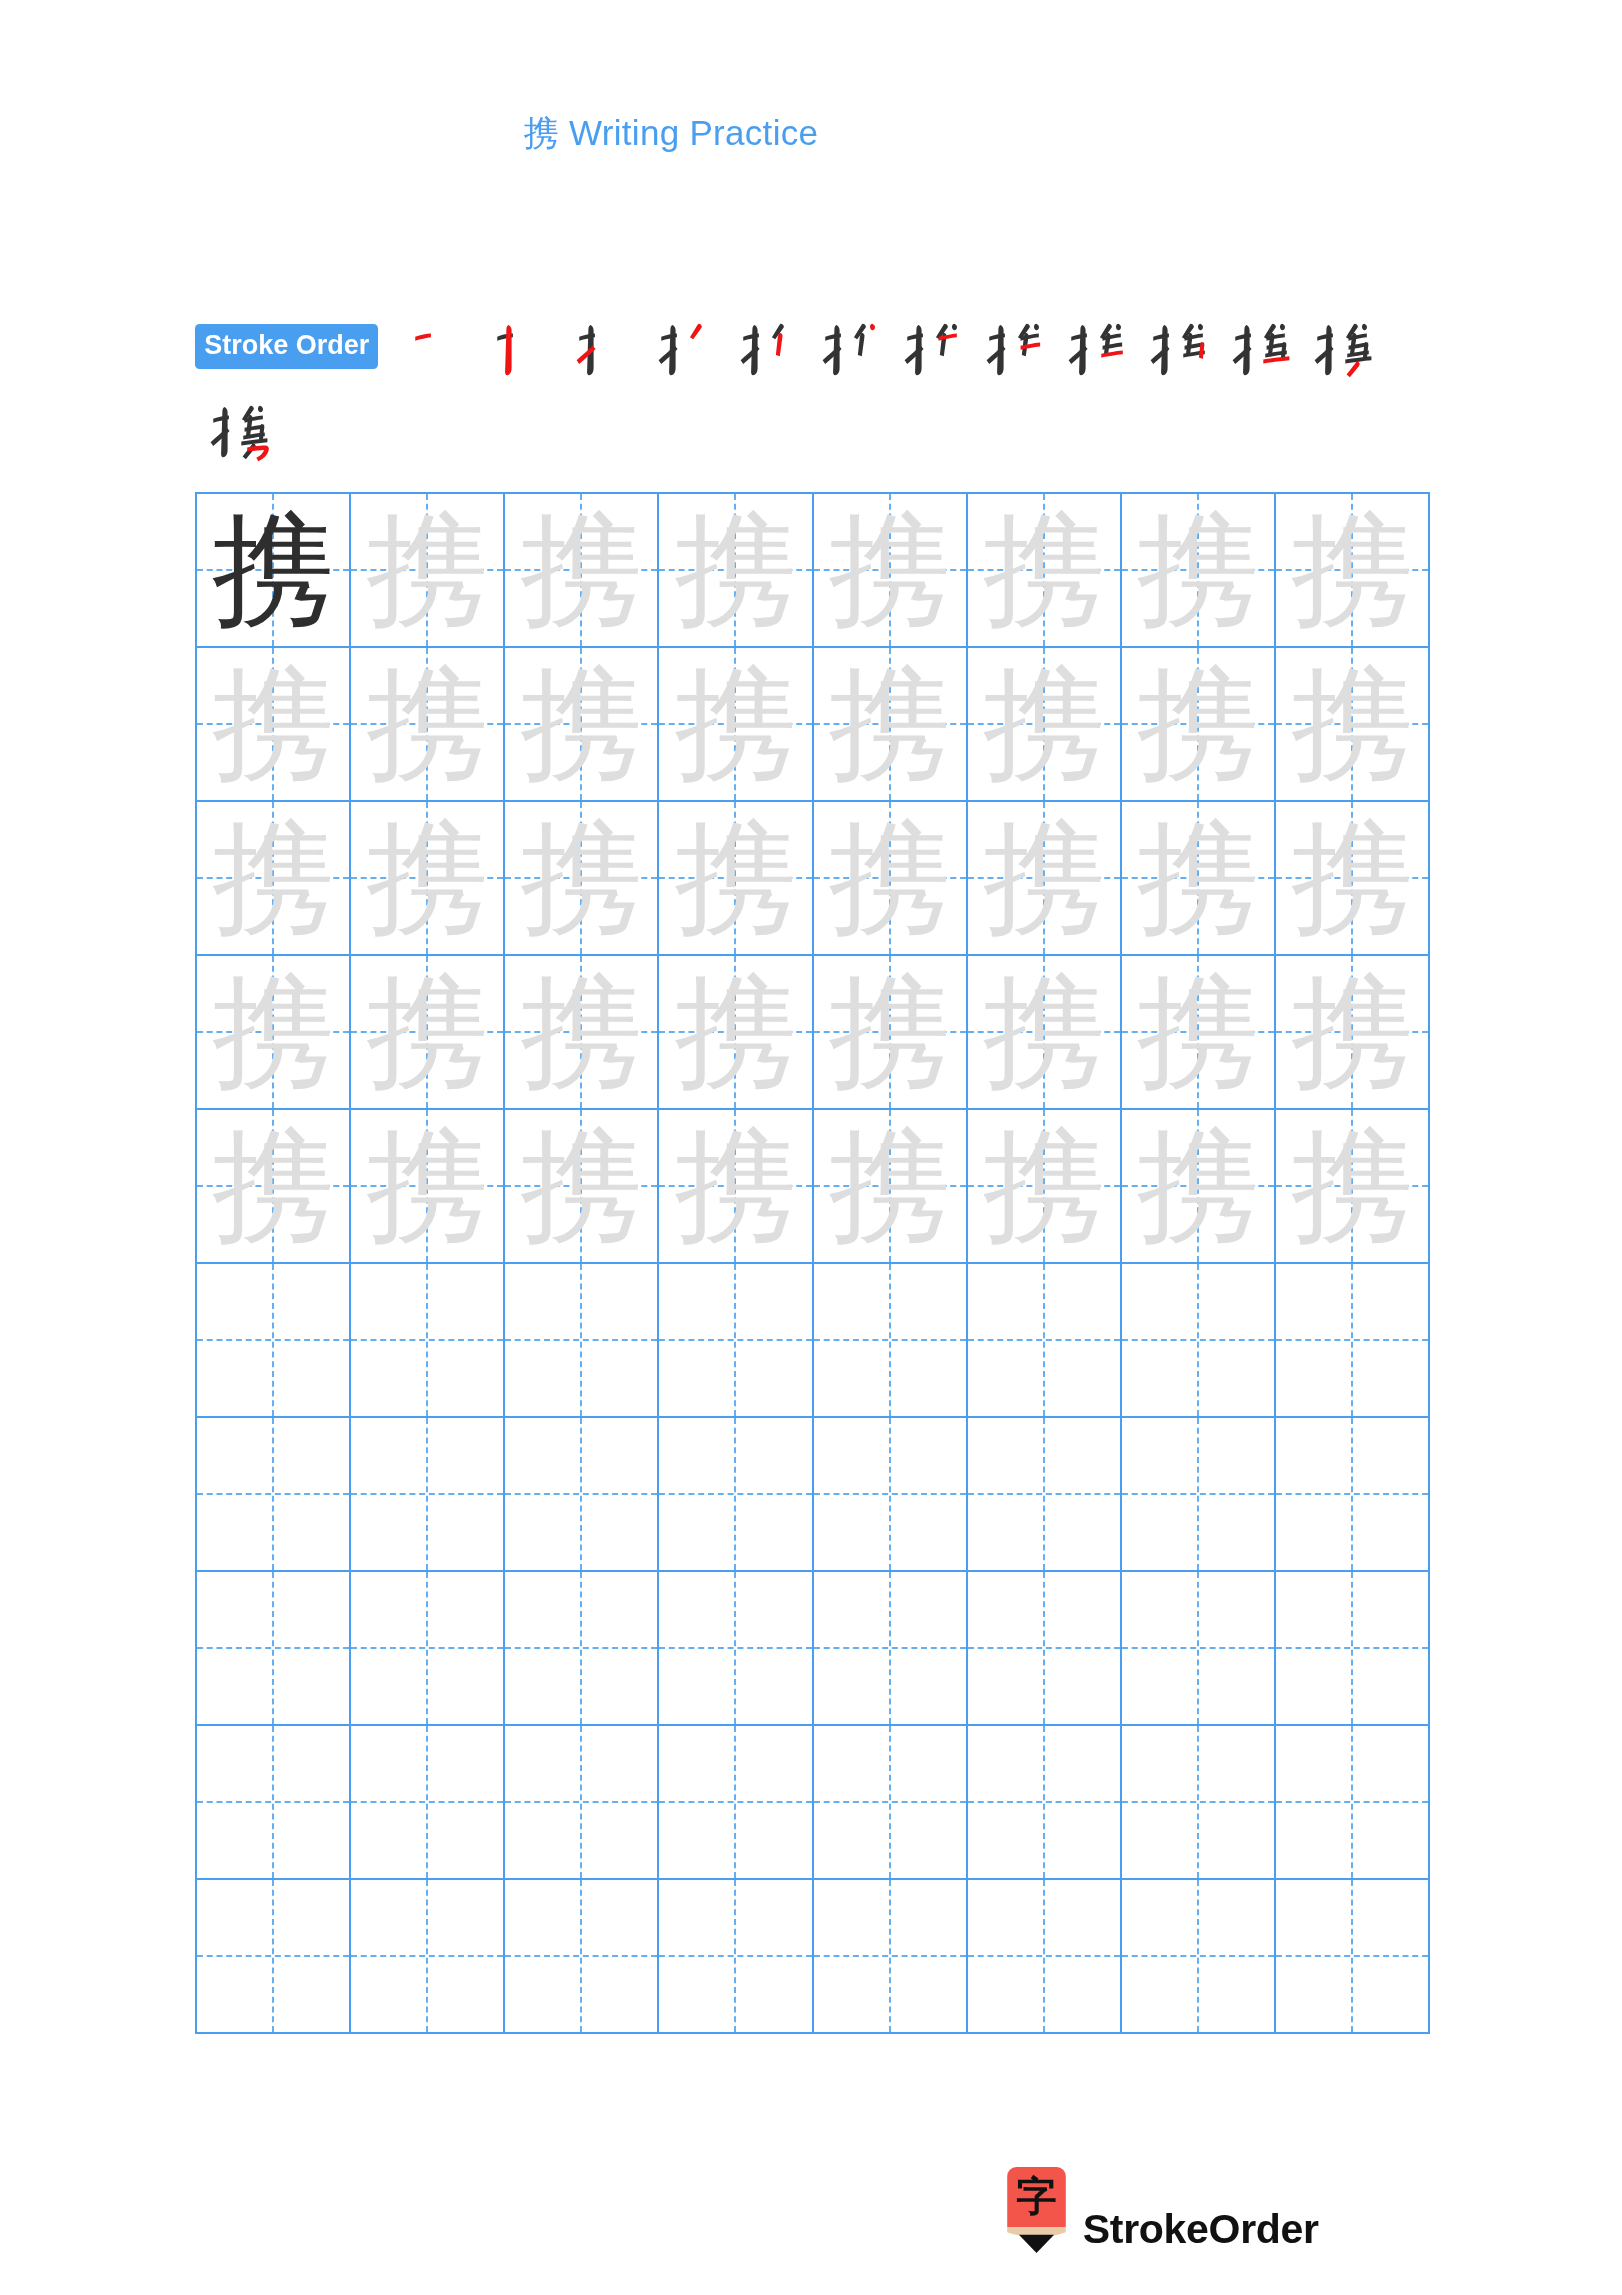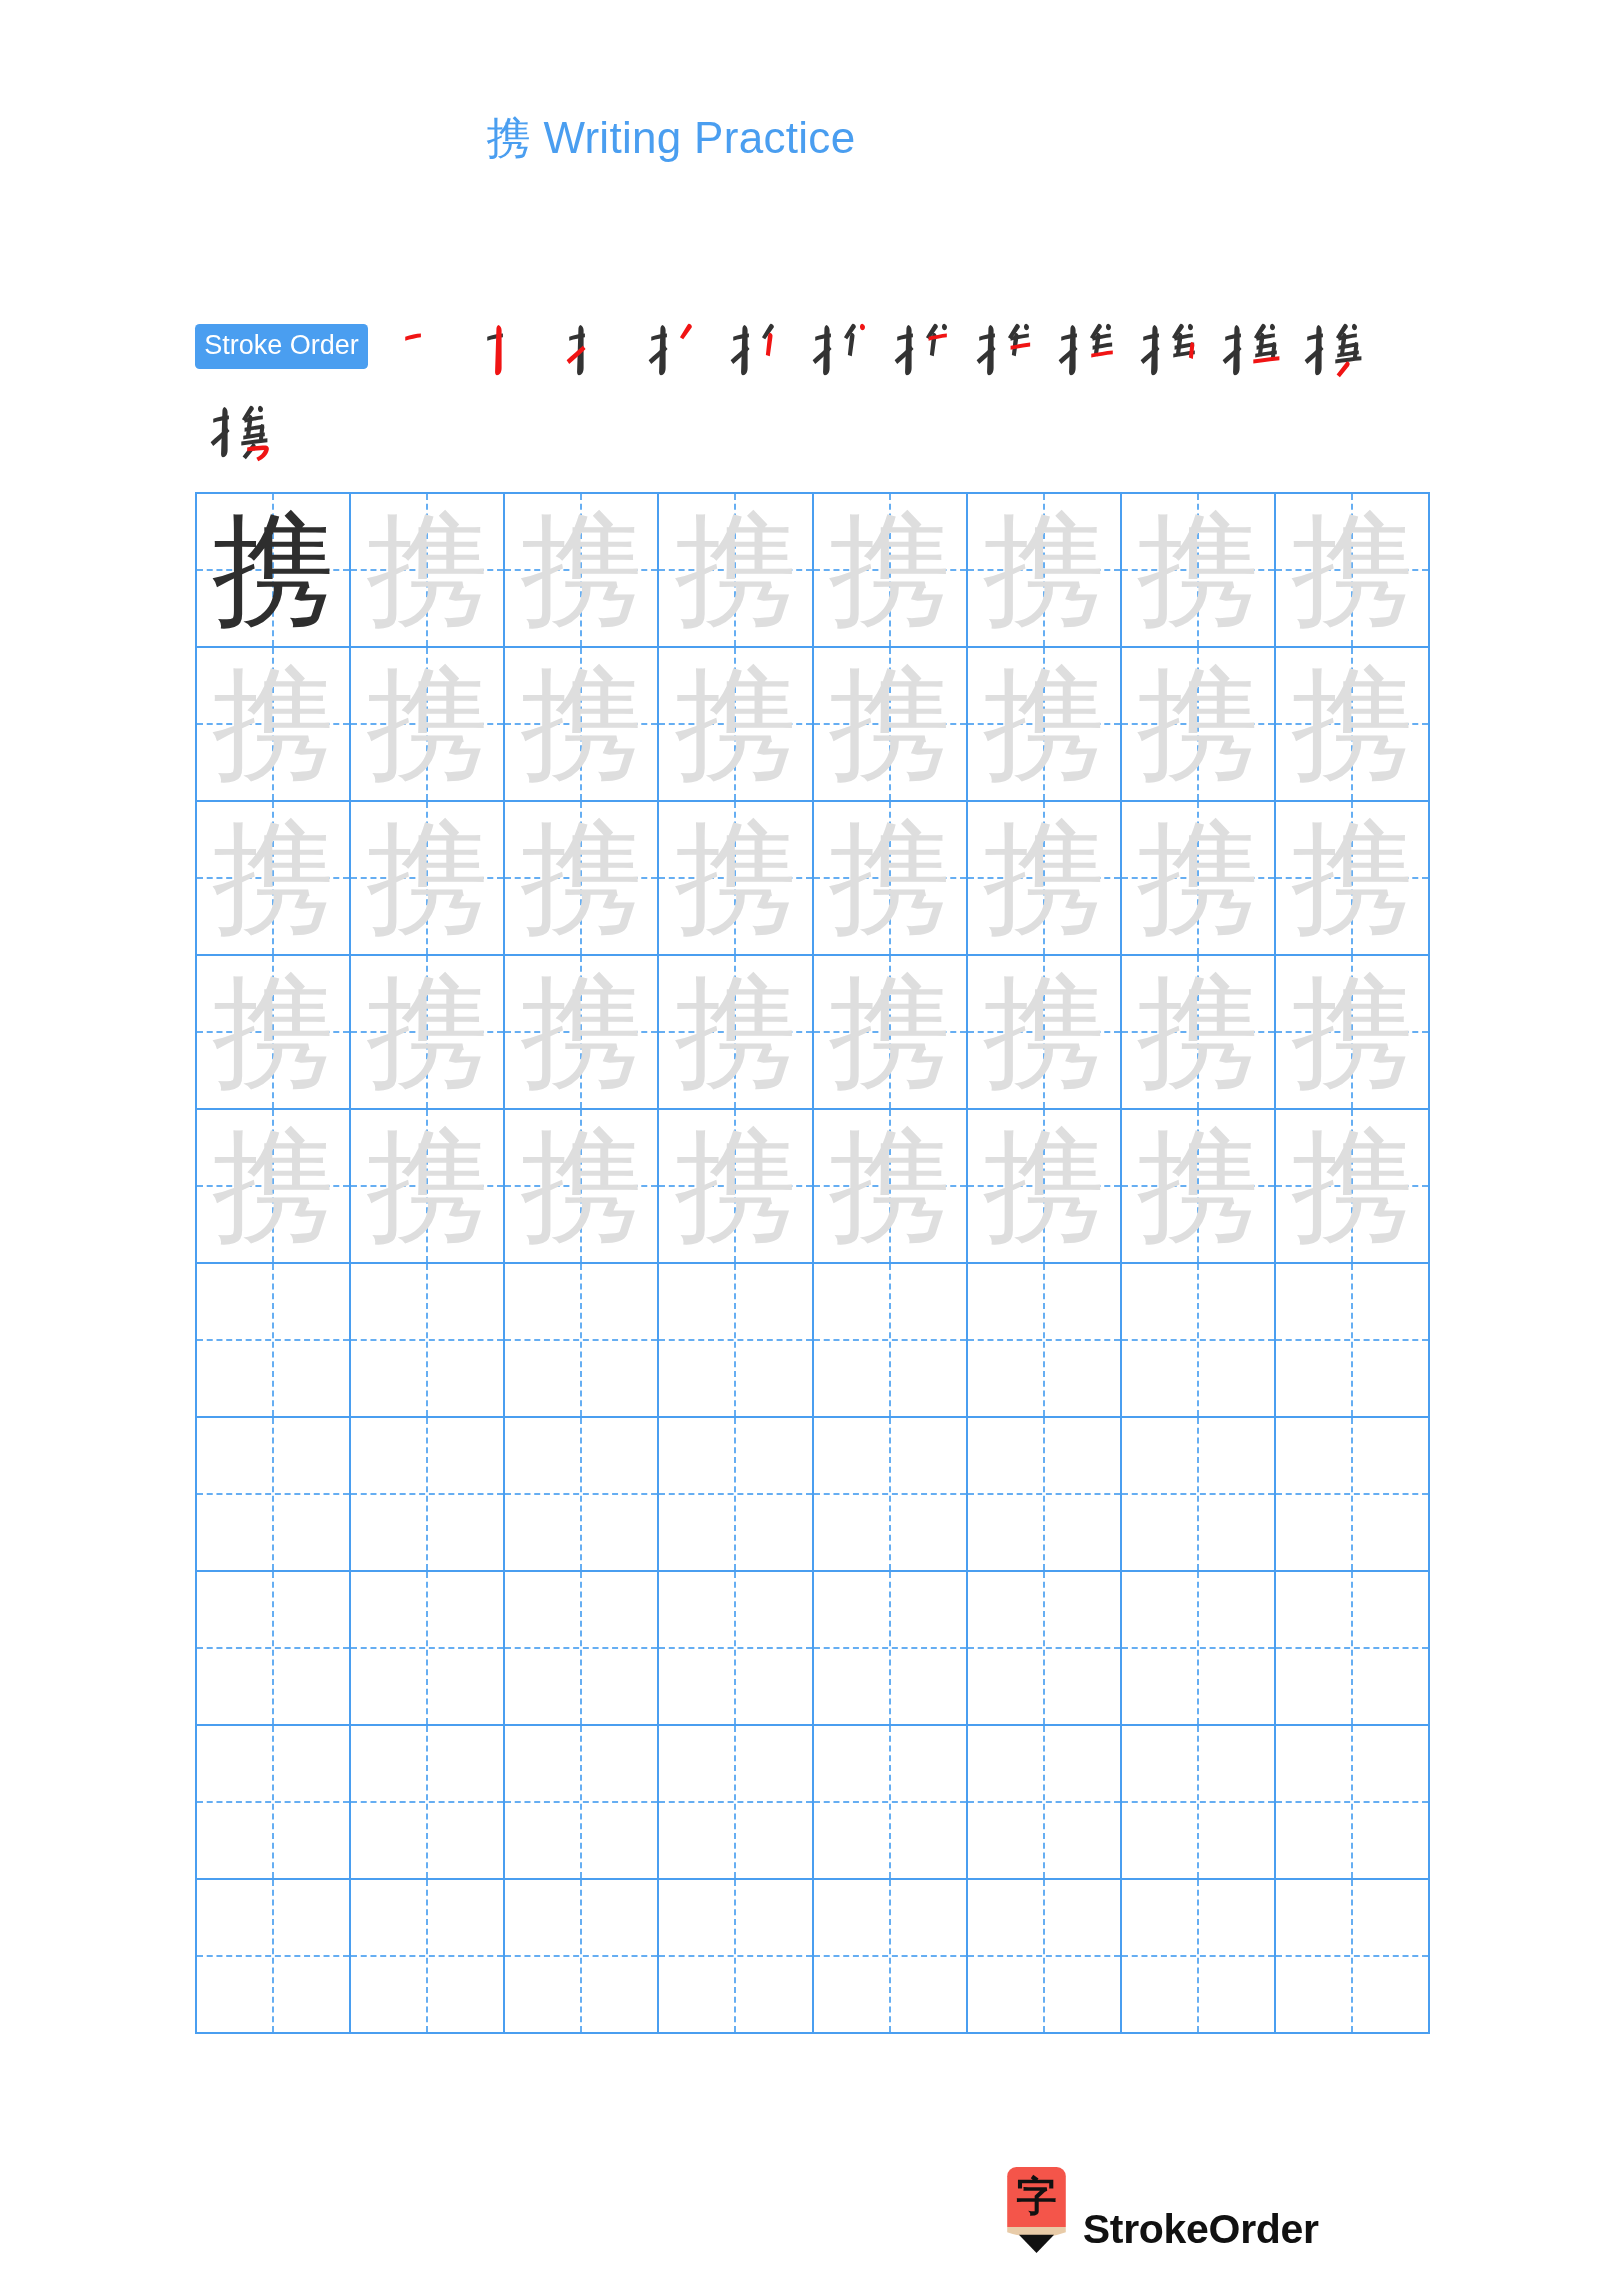--- a/index.html
+++ b/index.html
@@ -22,7 +22,7 @@
     left: 0;
     width: 1342px;
     text-align: center;
-    font-size: 44px;
+    font-size: 35px;
     line-height: 1.15;
     color: #4a9ef0;
     letter-spacing: 0.3px;

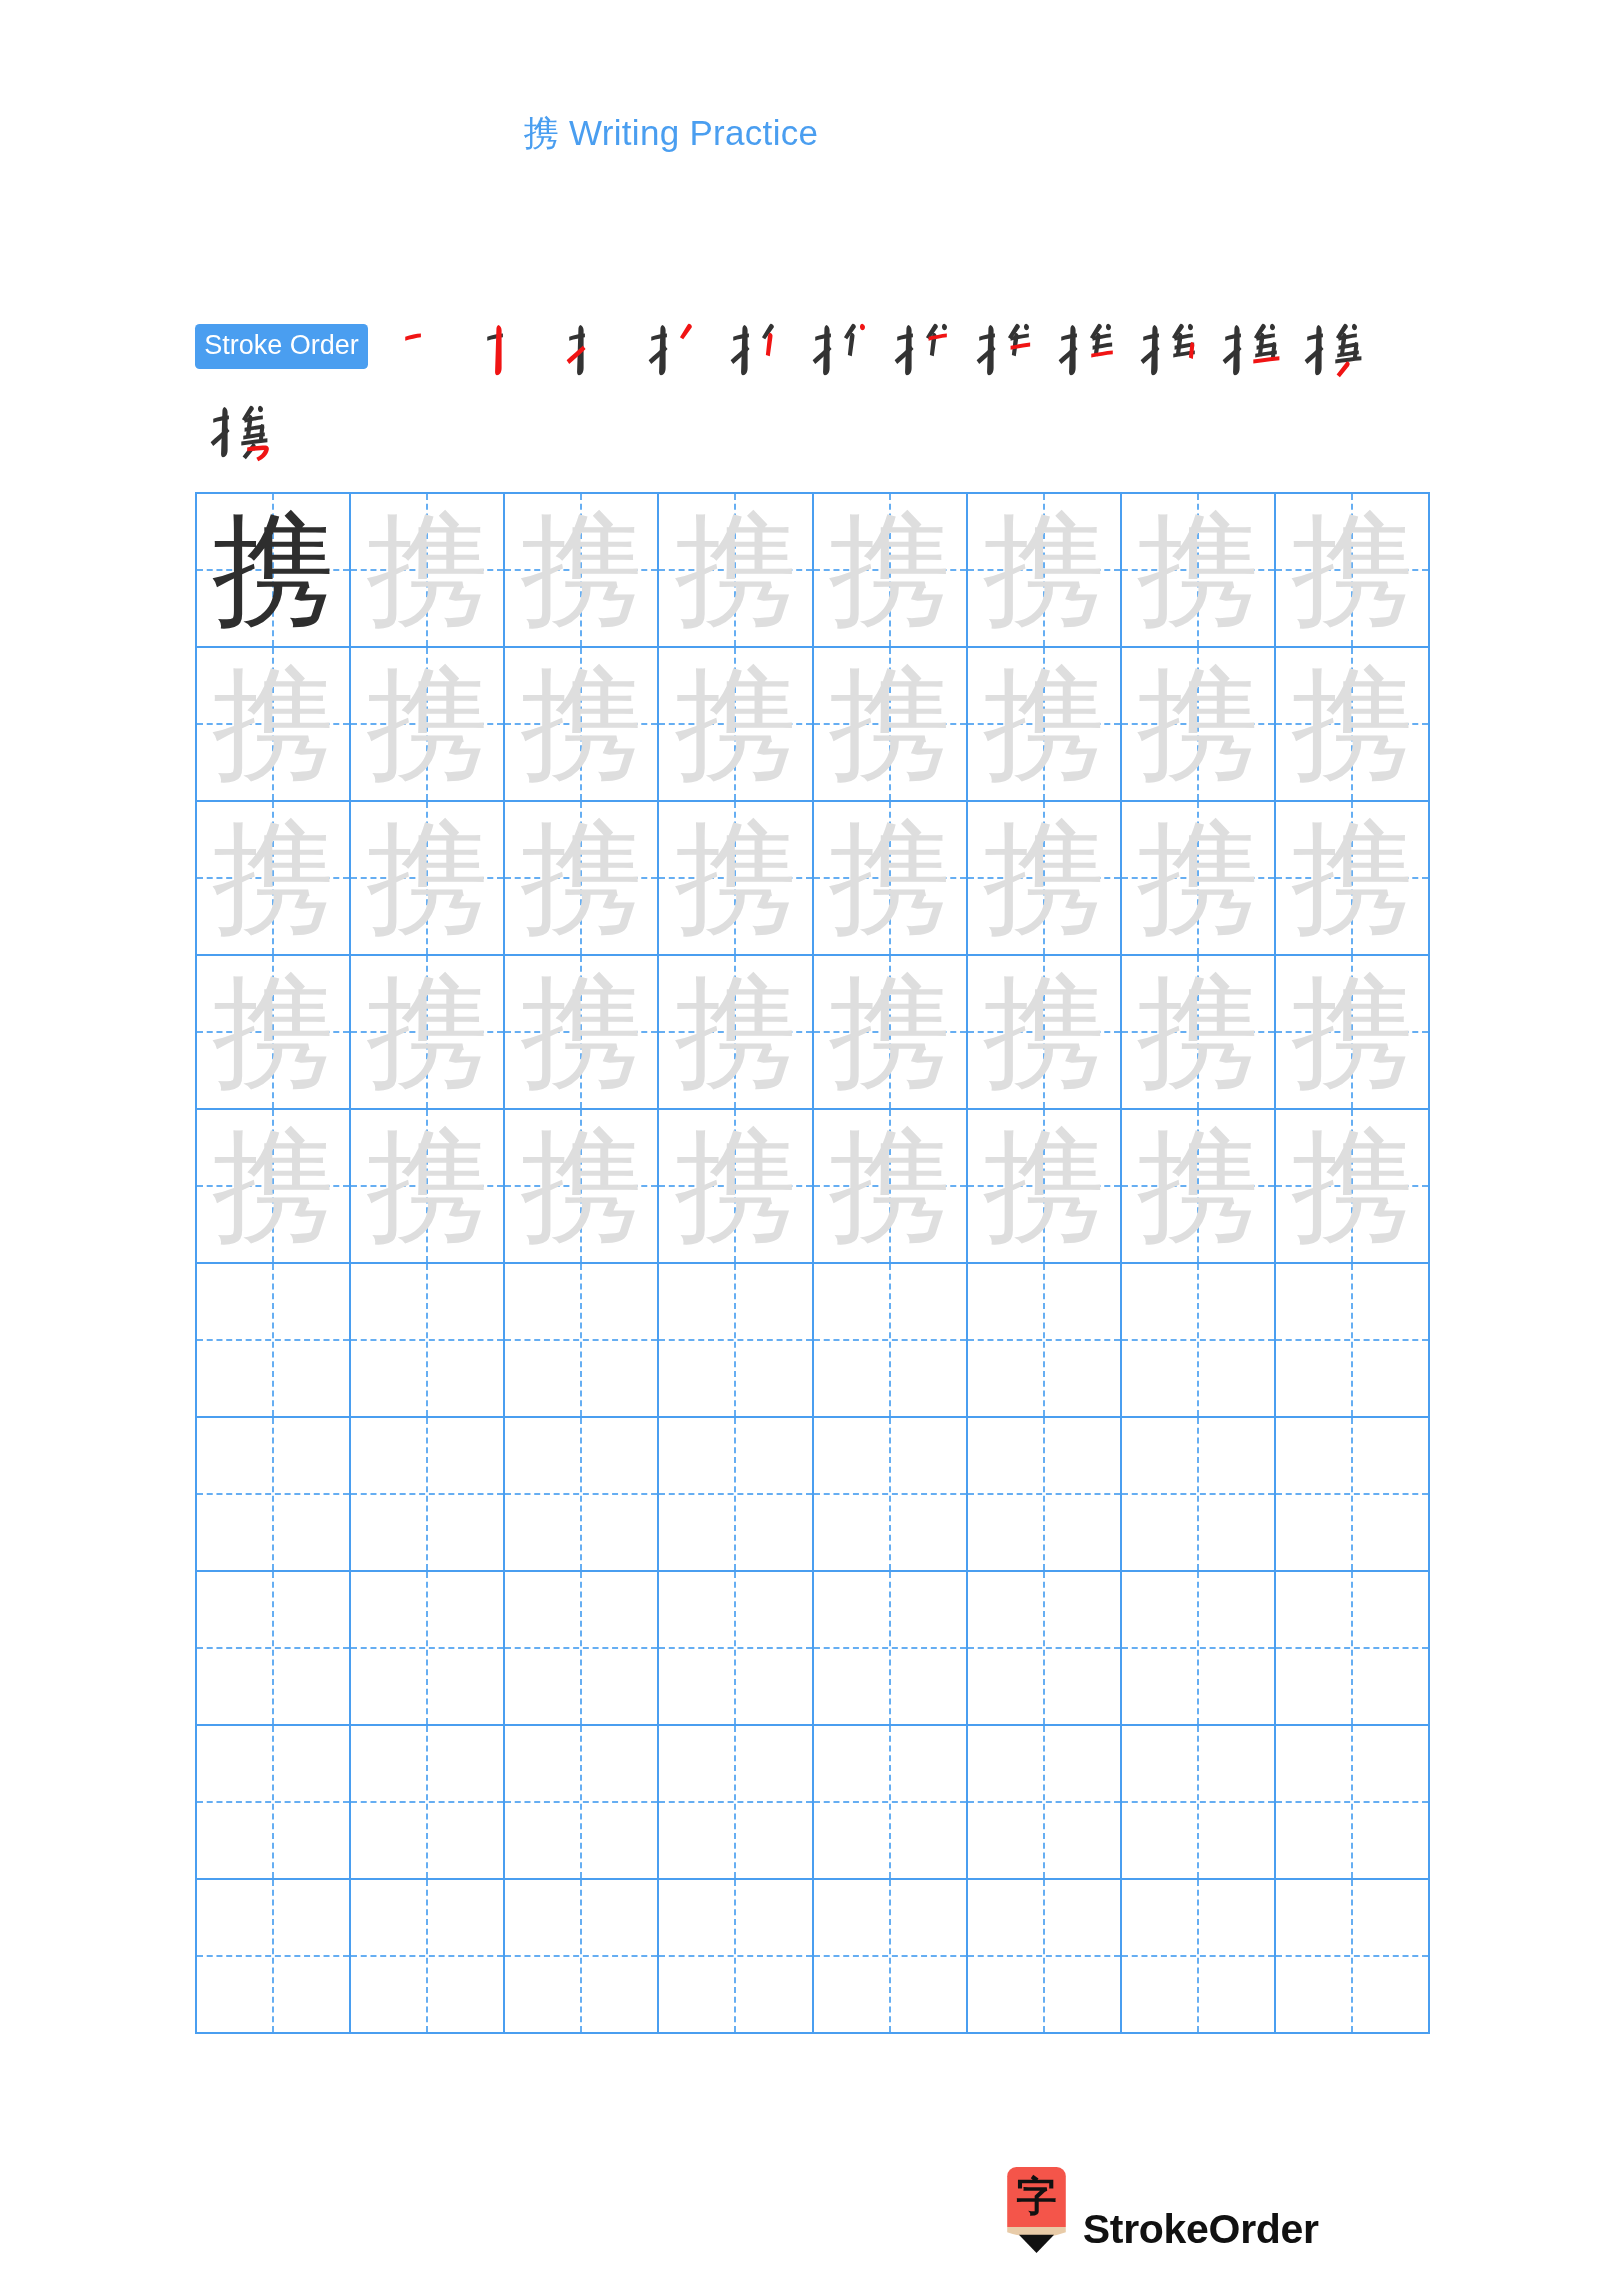--- a/index.html
+++ b/index.html
@@ -56,6 +56,7 @@
     white-space: nowrap;
     margin-right: 23px;
     vertical-align: middle;
+    font-weight: bold;
   }
   .stroke-steps {
     display: inline-block;

